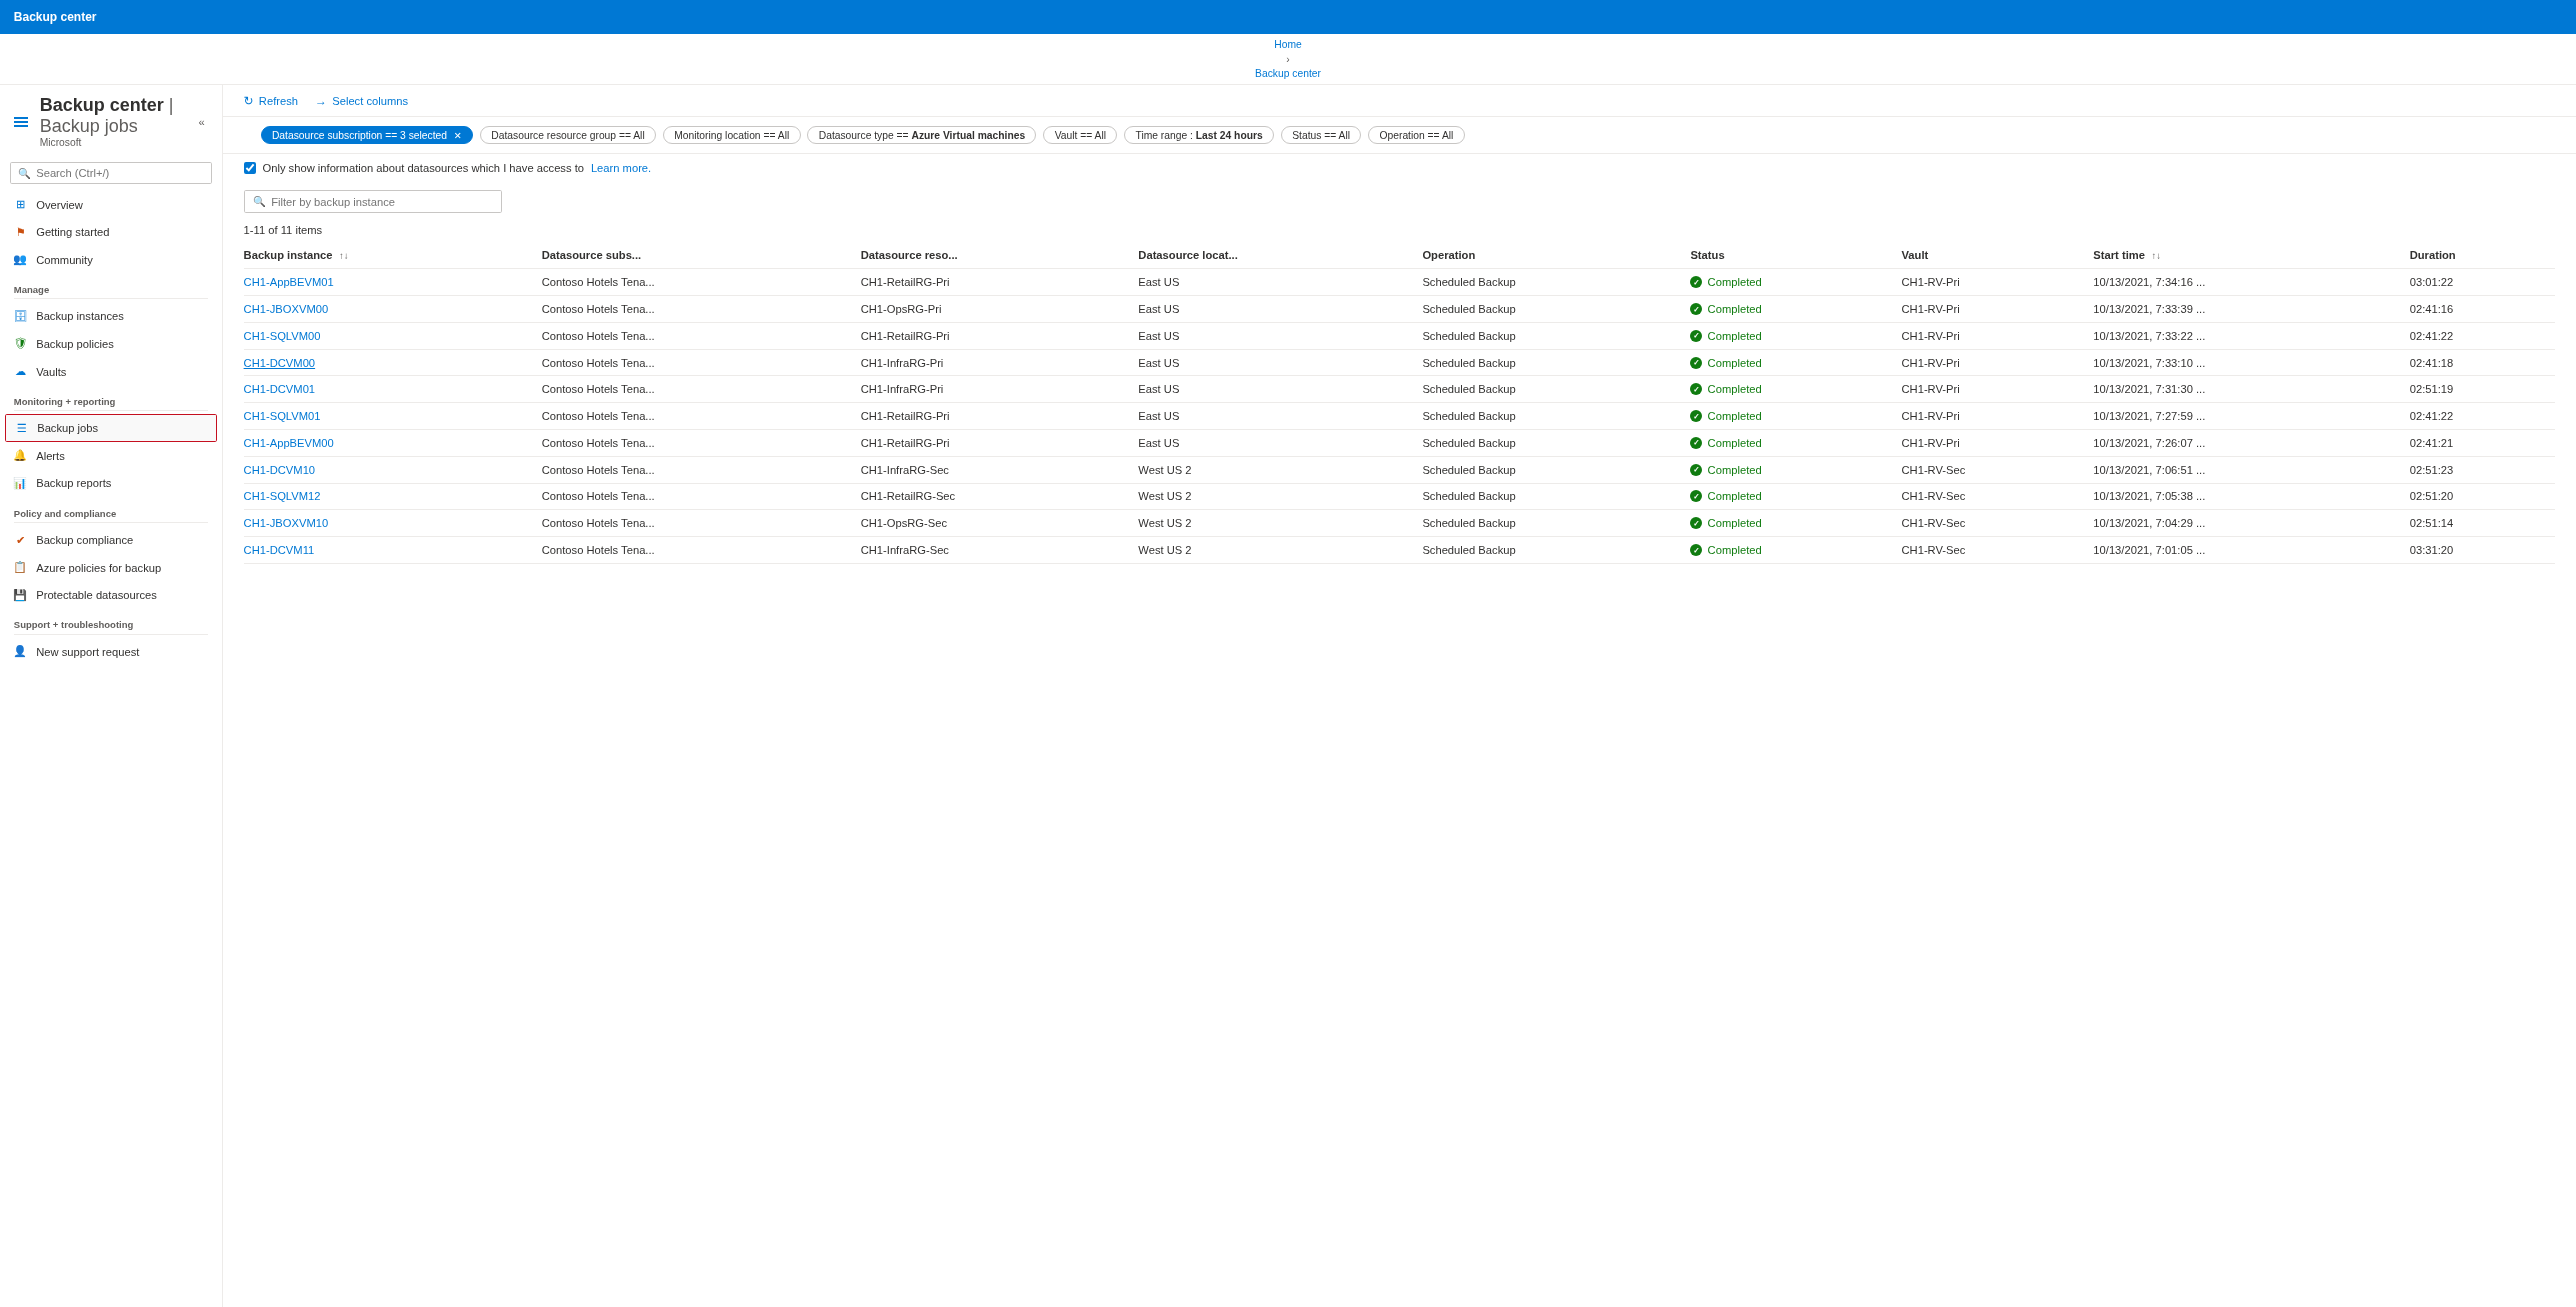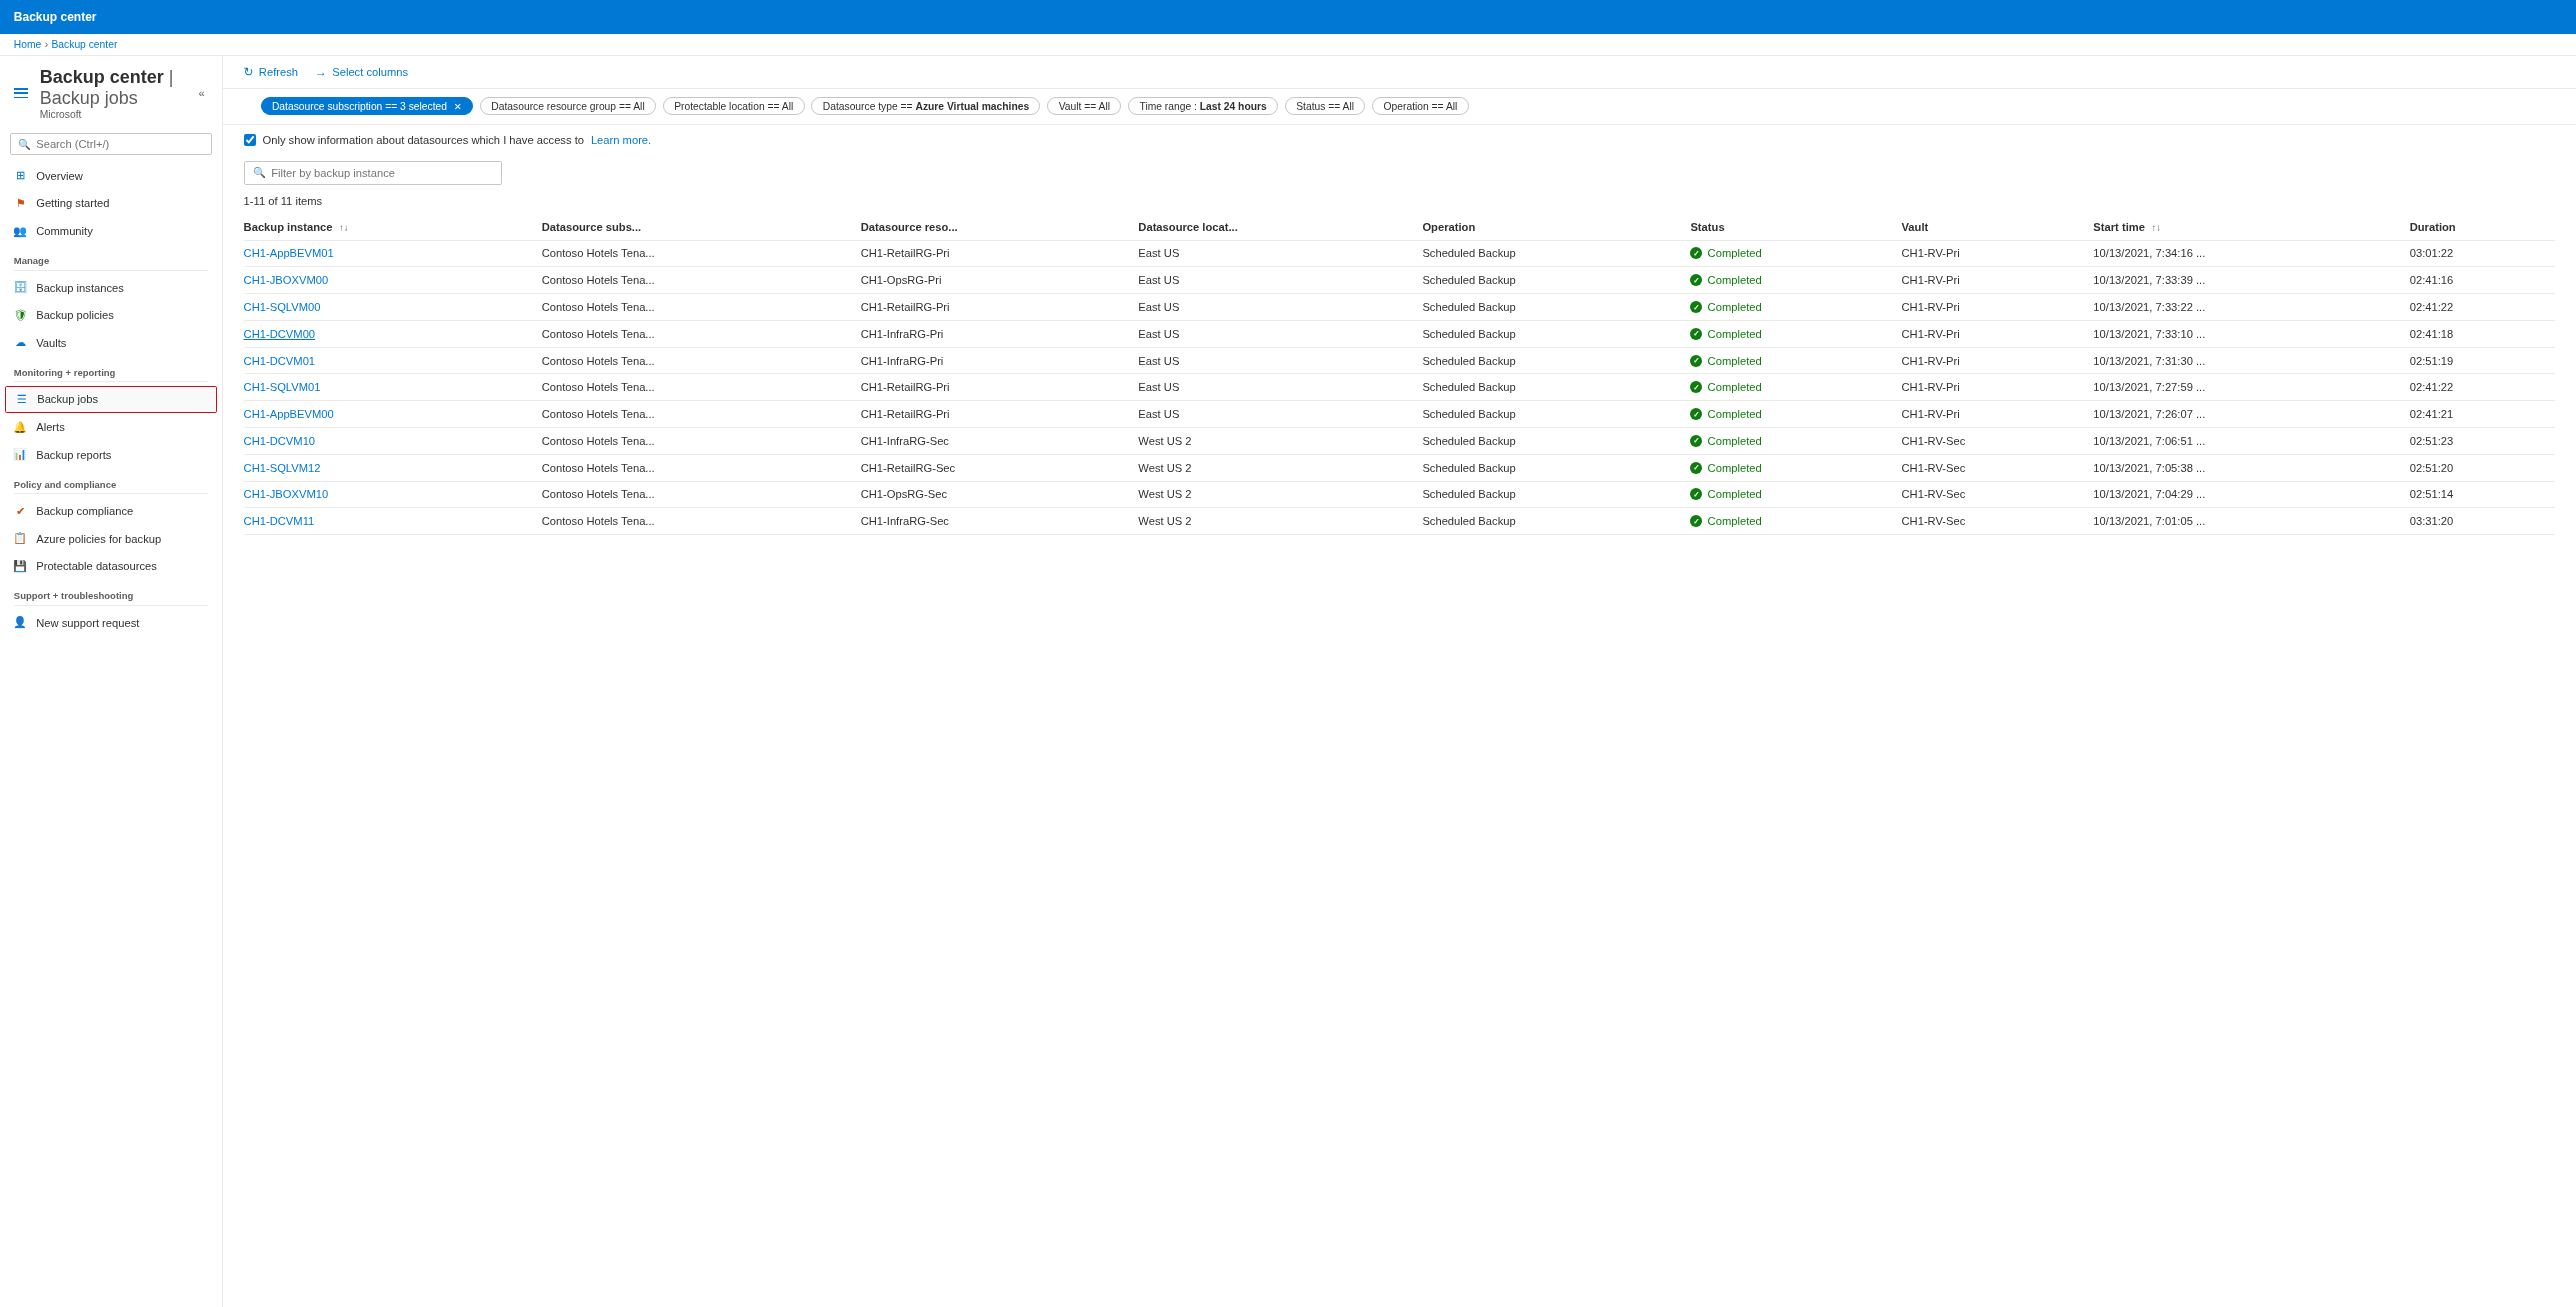--- a/index.html
+++ b/index.html
@@ -10,7 +10,7 @@
     .top-bar-title { color: #fff; font-size: 12px; font-weight: 600; }
 
     
-    .breadcrumb { padding: 5.2px 13.8px; font-size: 10.3px; color: #0078d4; display: flex; align-items: center; gap: 3.4px; border-bottom: 0.9px solid #edebe9; background: #fff; flex-shrink: 0; }
+    .breadcrumb { padding: 5.2px 13.8px; font-size: 10.3px; color: #0078d4; display: flex; align-items: center; gap: 3.4px; border-bottom: 0.9px solid #edebe9; background: #fff; flex-shrink: 0; flex-direction: column; }
     .breadcrumb a { color: #0078d4; text-decoration: none; }
     .breadcrumb-sep { color: #605e5c; }
 

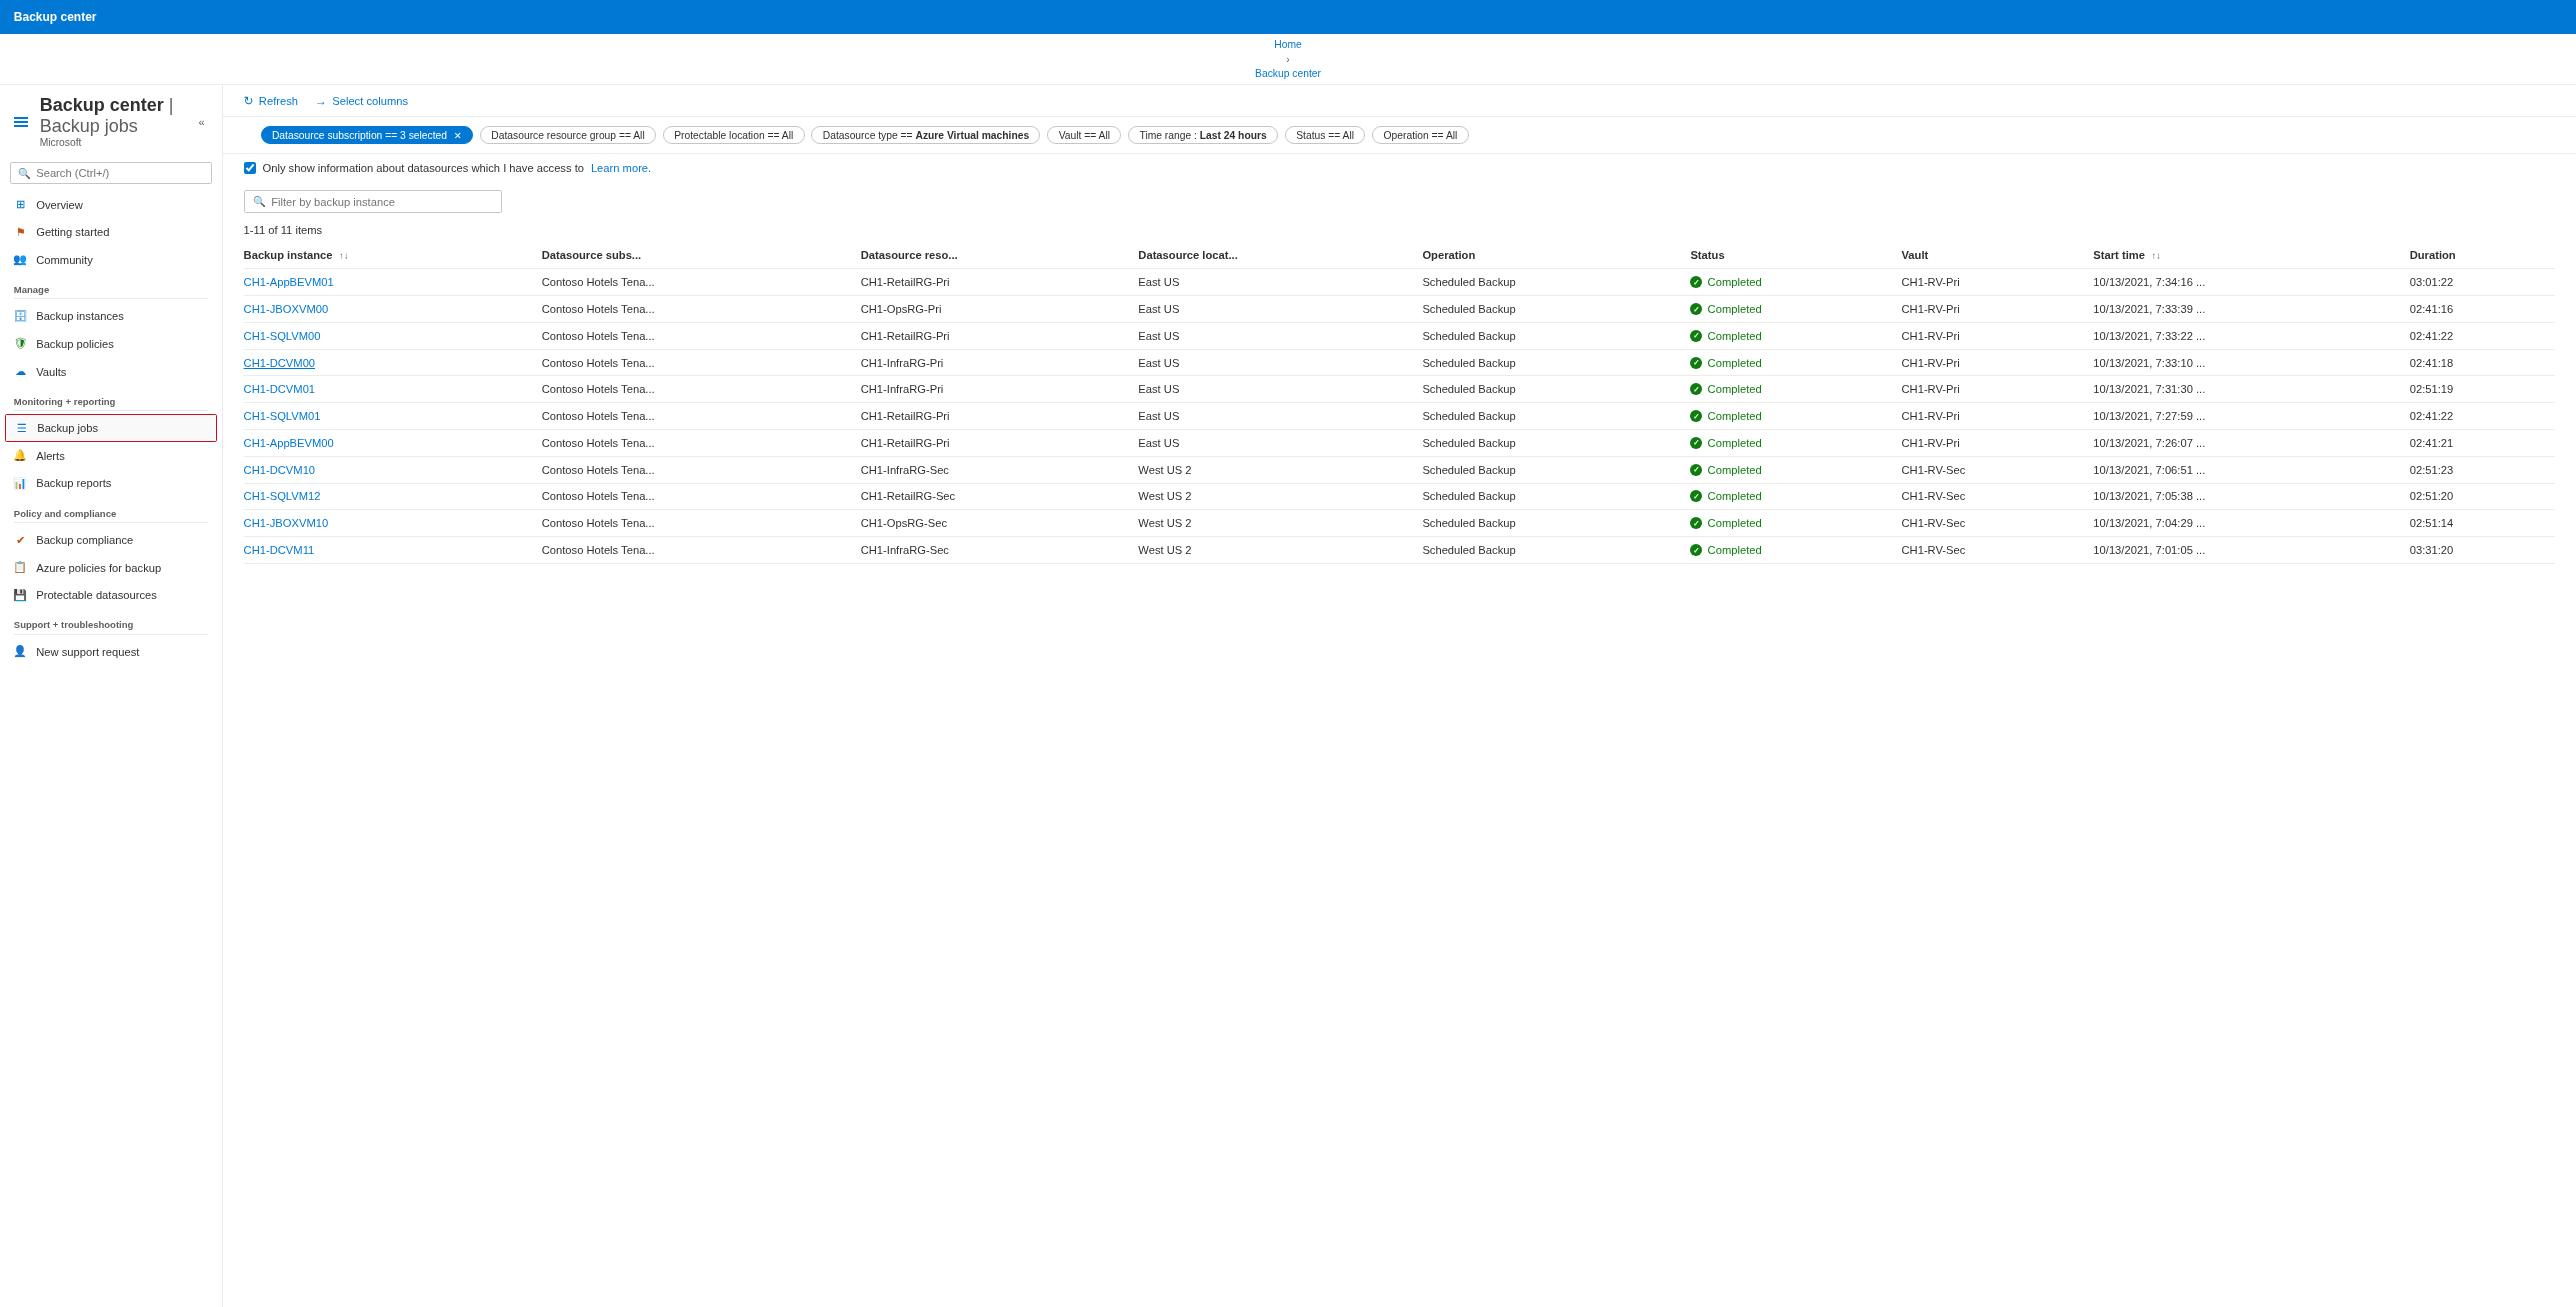--- a/index.html
+++ b/index.html
@@ -203,7 +203,7 @@
         <span>Datasource resource group == All</span>
       </div>
       <div class="filter-chip">
-        <span>Protectable location == All</span>
+        <span>Monitoring location == All</span>
       </div>
       <div class="filter-chip">
         <span>Datasource type == <strong>Azure Virtual machines</strong></span>

